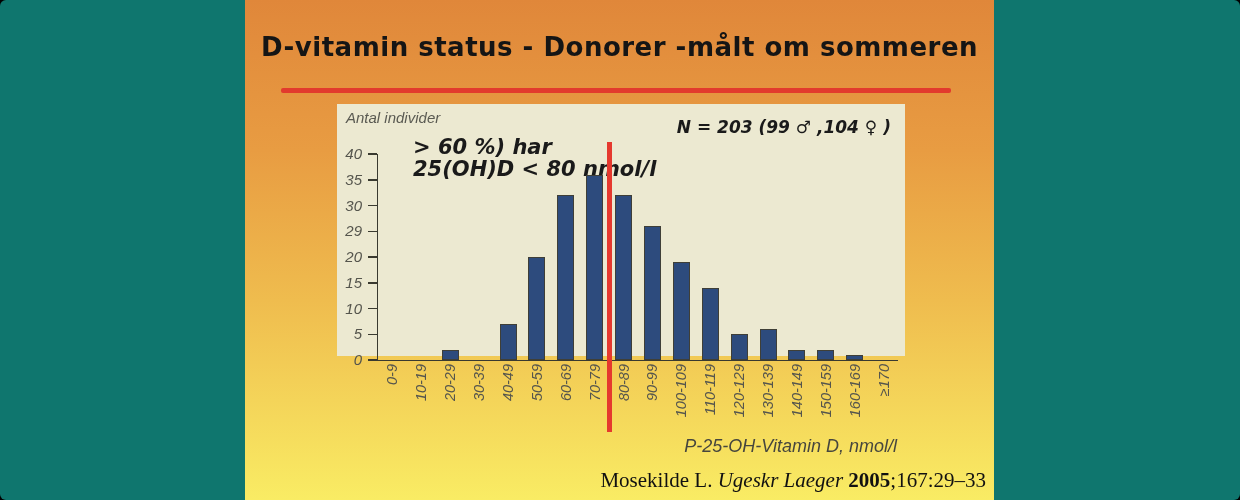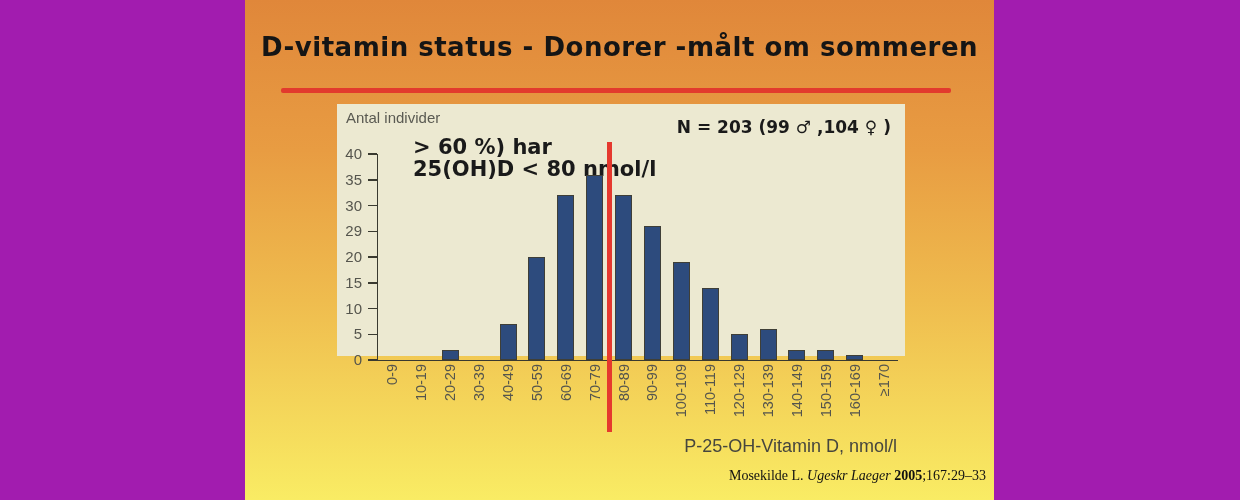--- a/index.html
+++ b/index.html
@@ -3,8 +3,8 @@
 <meta charset="utf-8">
 <style>
   html,body{margin:0;padding:0;background:#000;}
-  .canvas{position:relative;width:1240px;height:500px;background:#a21caf;overflow:hidden;
-          font-family:"Liberation Sans",sans-serif;}
+  .canvas{position:relative;width:1240px;height:500px;background:#0f766e;overflow:hidden;
+          font-family:"Liberation Sans",sans-serif;border-radius:6px;}
   .slide{position:absolute;left:245px;top:0;width:749px;height:500px;
          background:linear-gradient(180deg,#e0873a 0%,#e89c42 30%,#efbc4e 60%,#f9ec64 100%);}
   .slide-title{position:absolute;left:0;top:32px;width:100%;text-align:center;

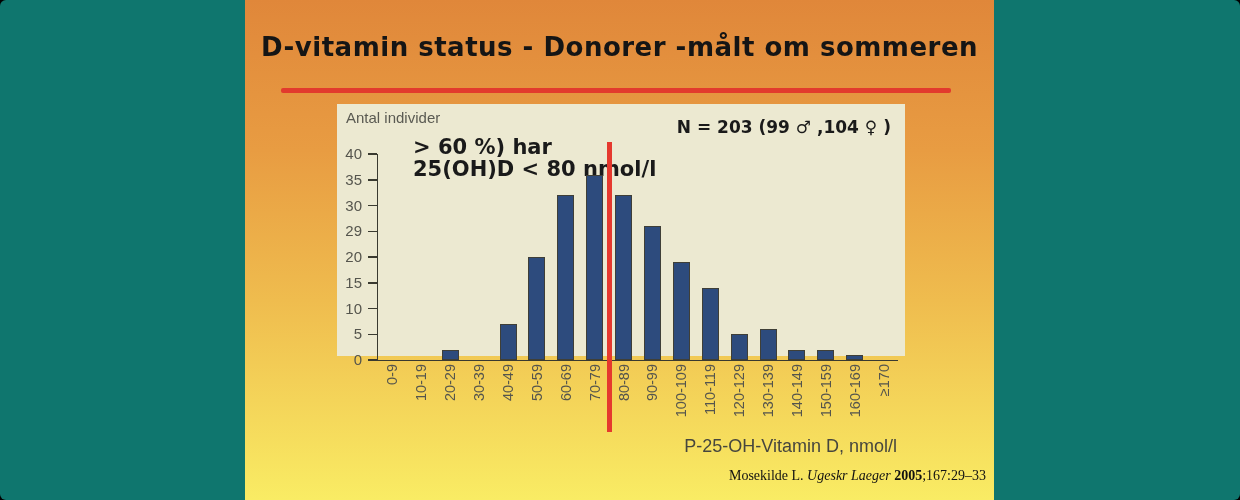--- a/index.html
+++ b/index.html
@@ -12,7 +12,7 @@
                font-size:26px;letter-spacing:0.5px;}
   .title-rule{position:absolute;left:36px;top:88px;width:670px;height:5px;
               background:#e23a2d;border-radius:2px;}
-  .panel{position:absolute;left:92px;top:104px;width:568px;height:252px;background:#ece9d1;}
+  .panel{position:absolute;left:92px;top:104px;width:568px;height:252px;background:#ece9d1;font-style:italic;}
   .panel-label{position:absolute;left:9px;top:5px;font-size:15px;color:#5a5a52;}
   .n-label{position:absolute;top:13px;right:14px;font-size:17px;font-weight:600;
            color:#1a1a1a;font-family:"DejaVu Sans",sans-serif;}

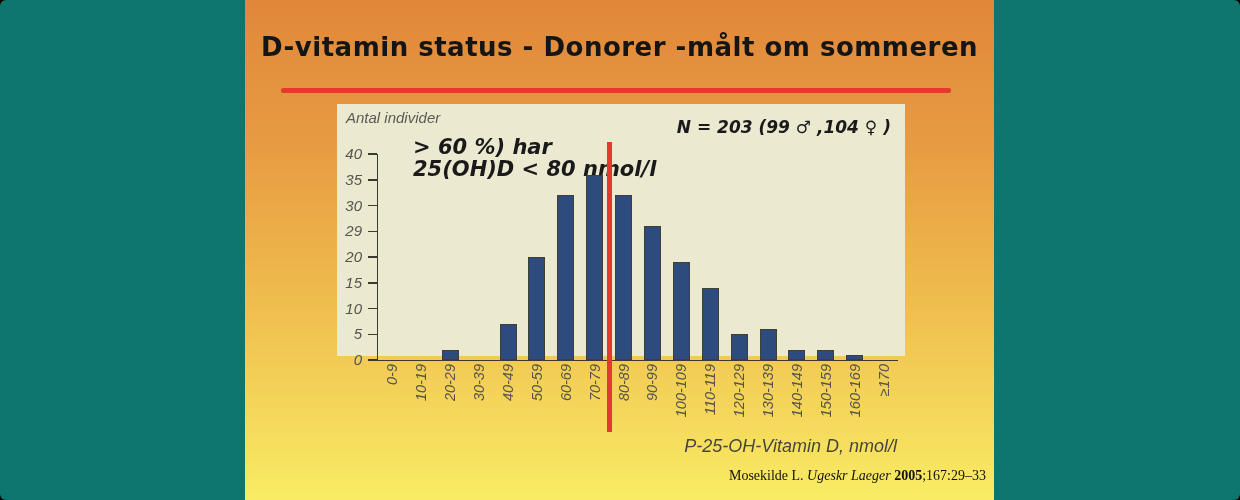--- a/index.html
+++ b/index.html
@@ -29,7 +29,7 @@
   .xaxis-title{position:absolute;left:260px;top:332px;width:300px;text-align:right;
                font-size:18px;color:#46463e;}
   .citation{position:absolute;right:8px;top:468px;font-family:"Liberation Serif",serif;
-            font-size:14px;color:#111;white-space:pre;}
+            font-size:21px;color:#111;white-space:pre;}
   .citation .it{font-style:italic;}
   .citation .bd{font-weight:bold;}
 </style>

